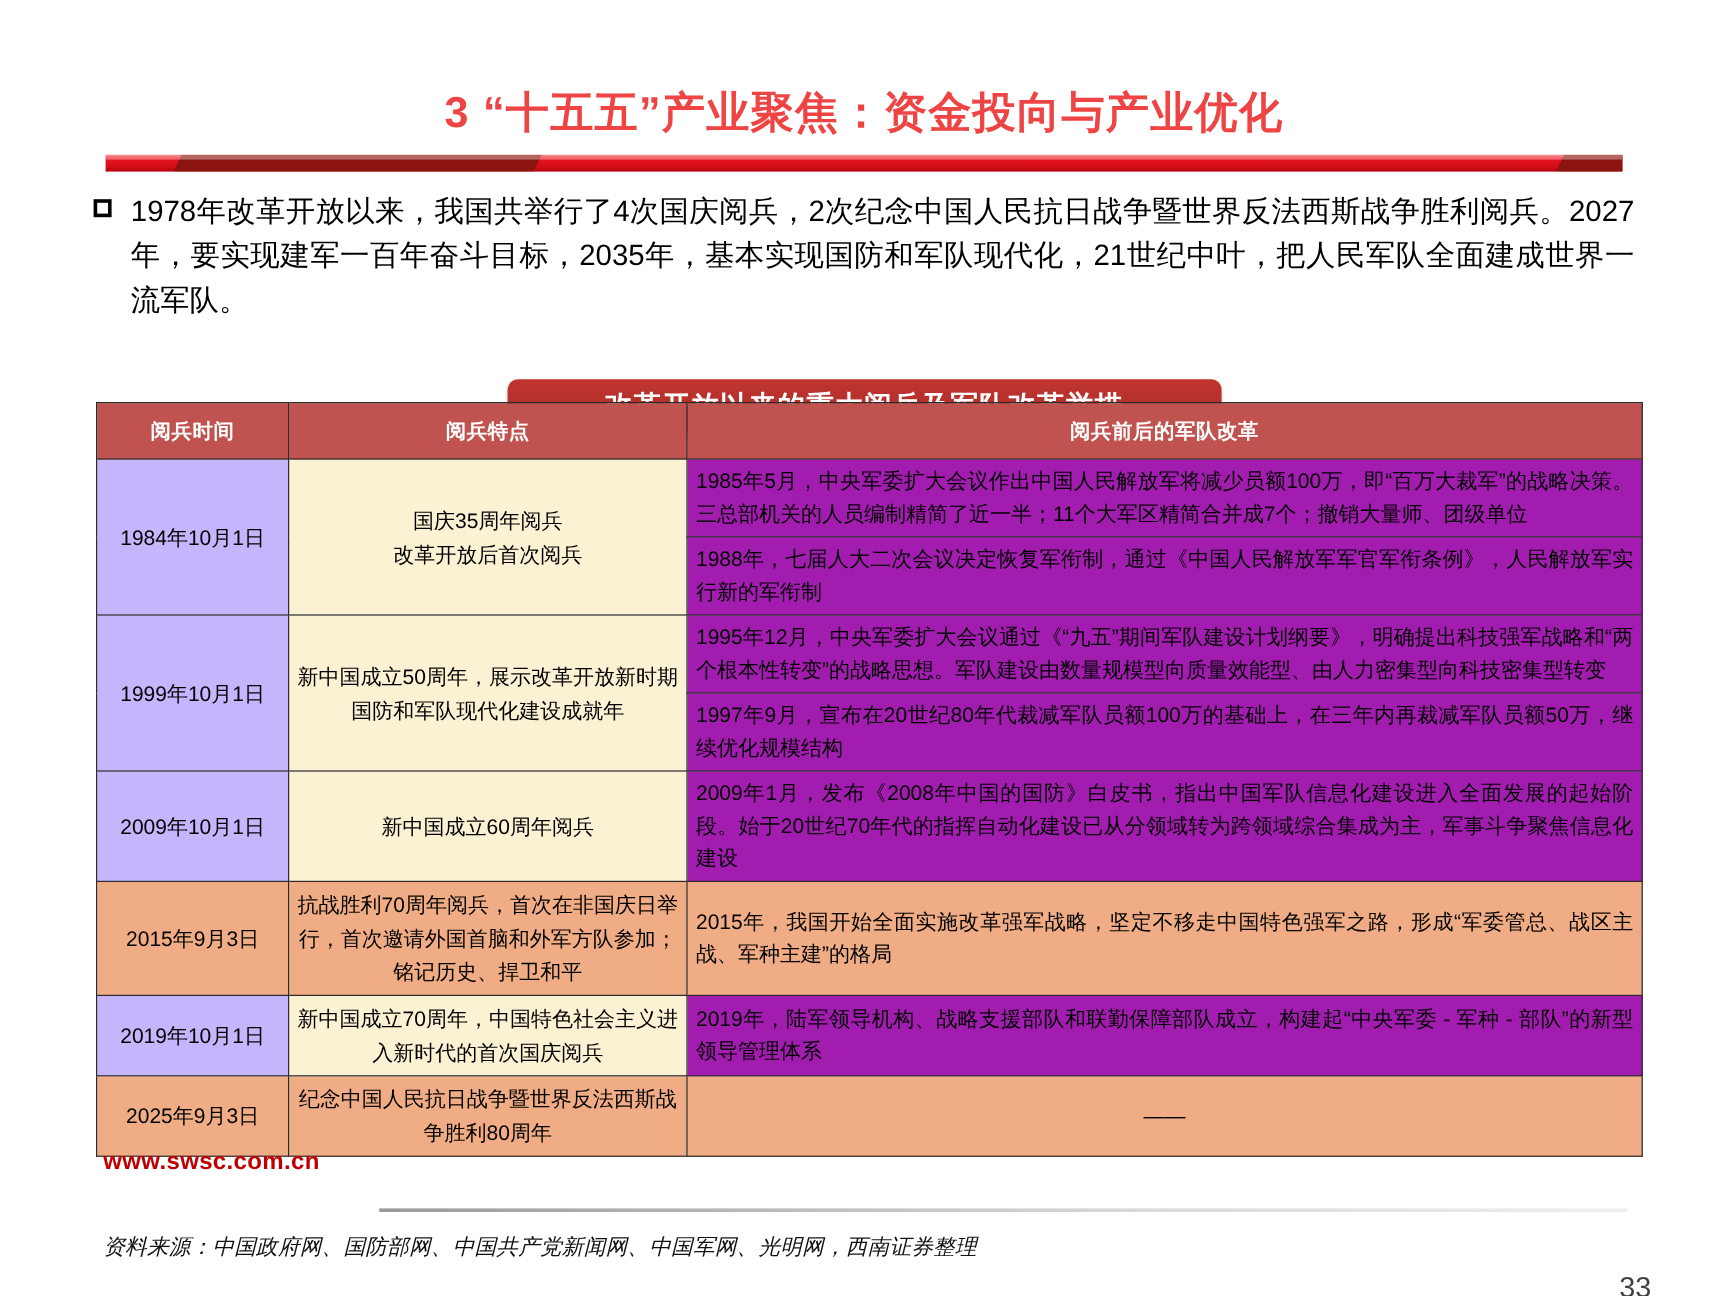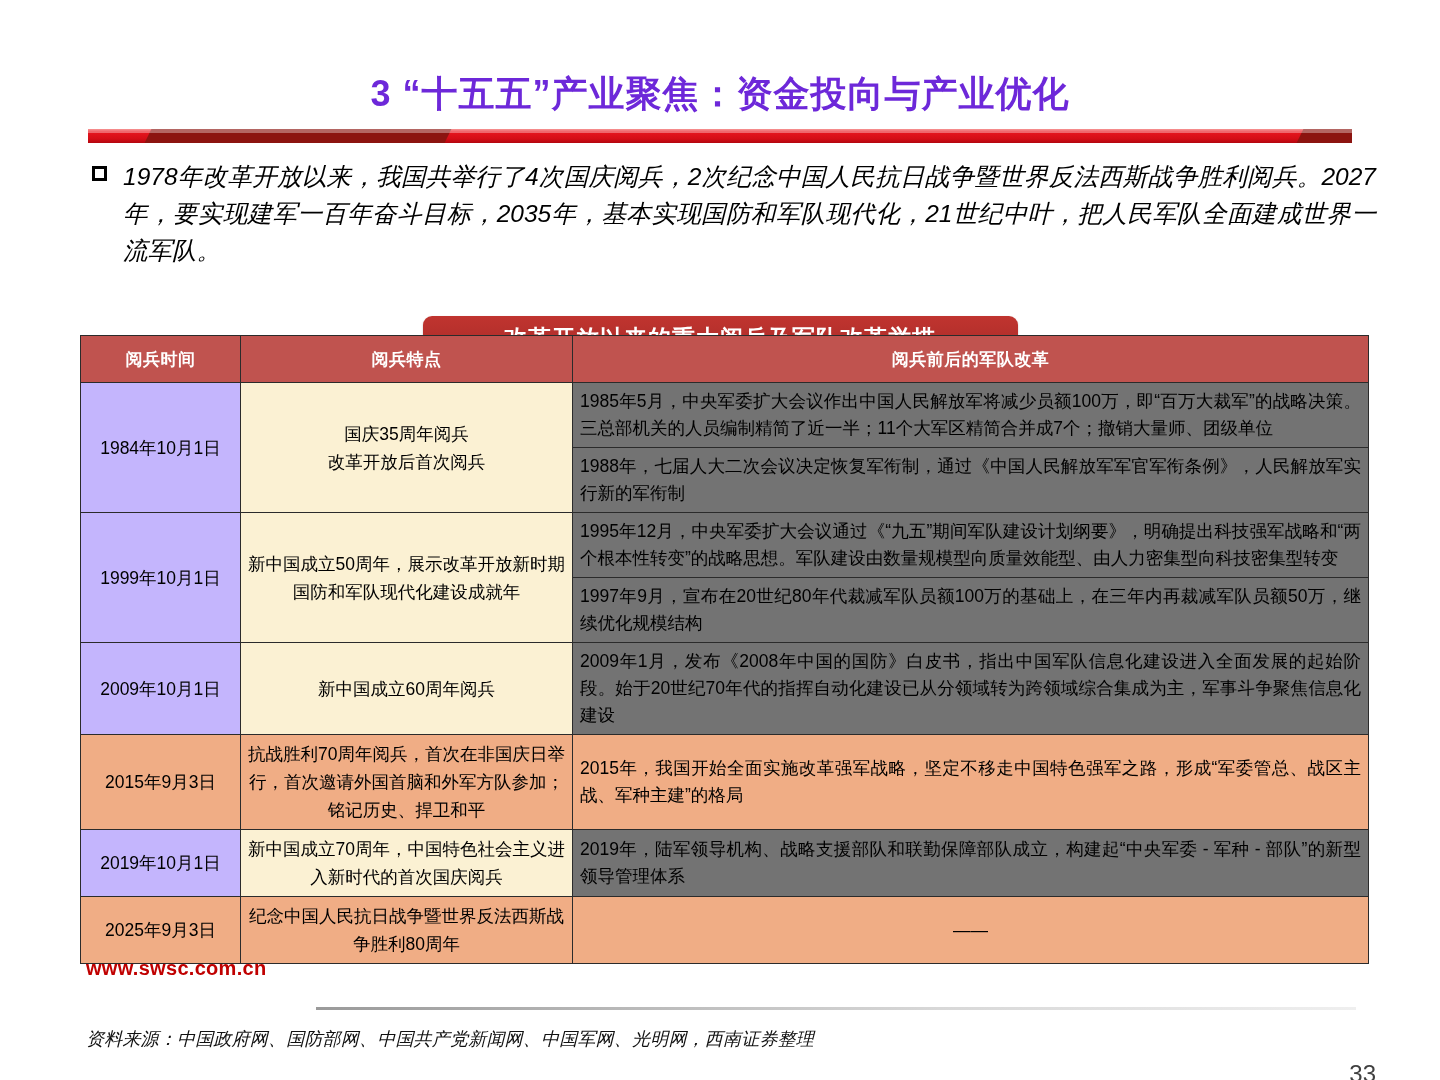--- a/index.html
+++ b/index.html
@@ -21,7 +21,7 @@
     font-size:36px;
     font-weight:bold;
     letter-spacing:1px;
-    color:#6d28d9;
+    color:#ef4444;
     white-space:nowrap;
   }
 

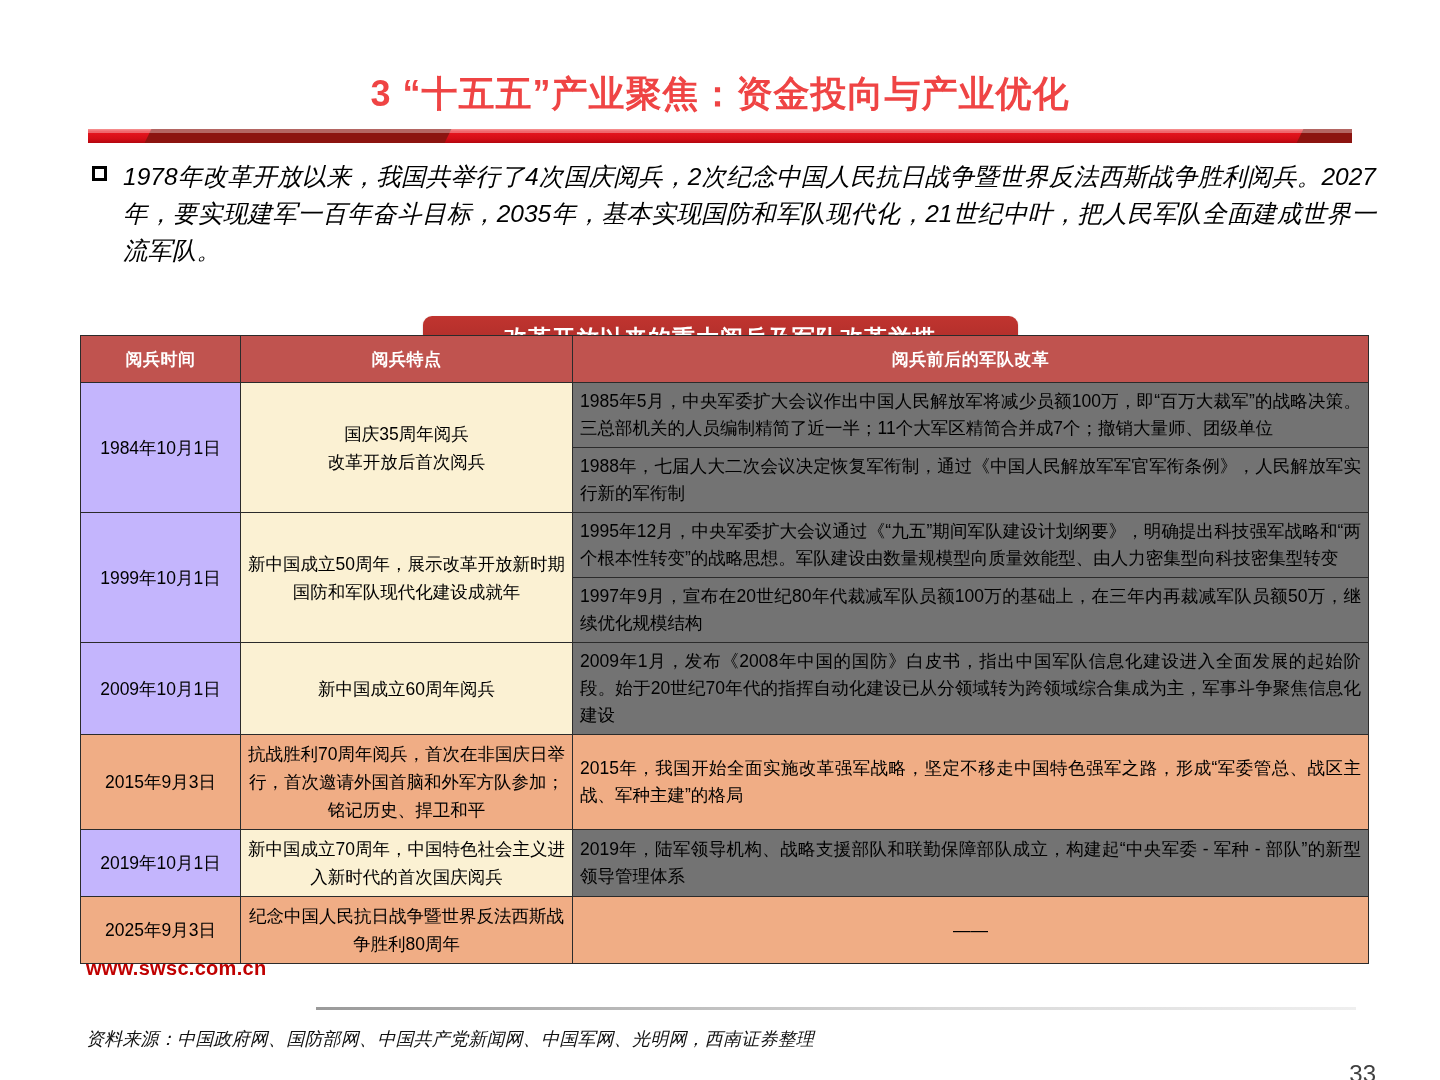--- a/index.html
+++ b/index.html
@@ -53,7 +53,7 @@
   
   .bullet-block{
     position:absolute;
-    left:92px;top:158px;width:1284px;font-style:italic;
+    left:78px;top:158px;width:1284px;
   }
   .bullet-row{display:flex;align-items:flex-start;}
   .bullet-marker{

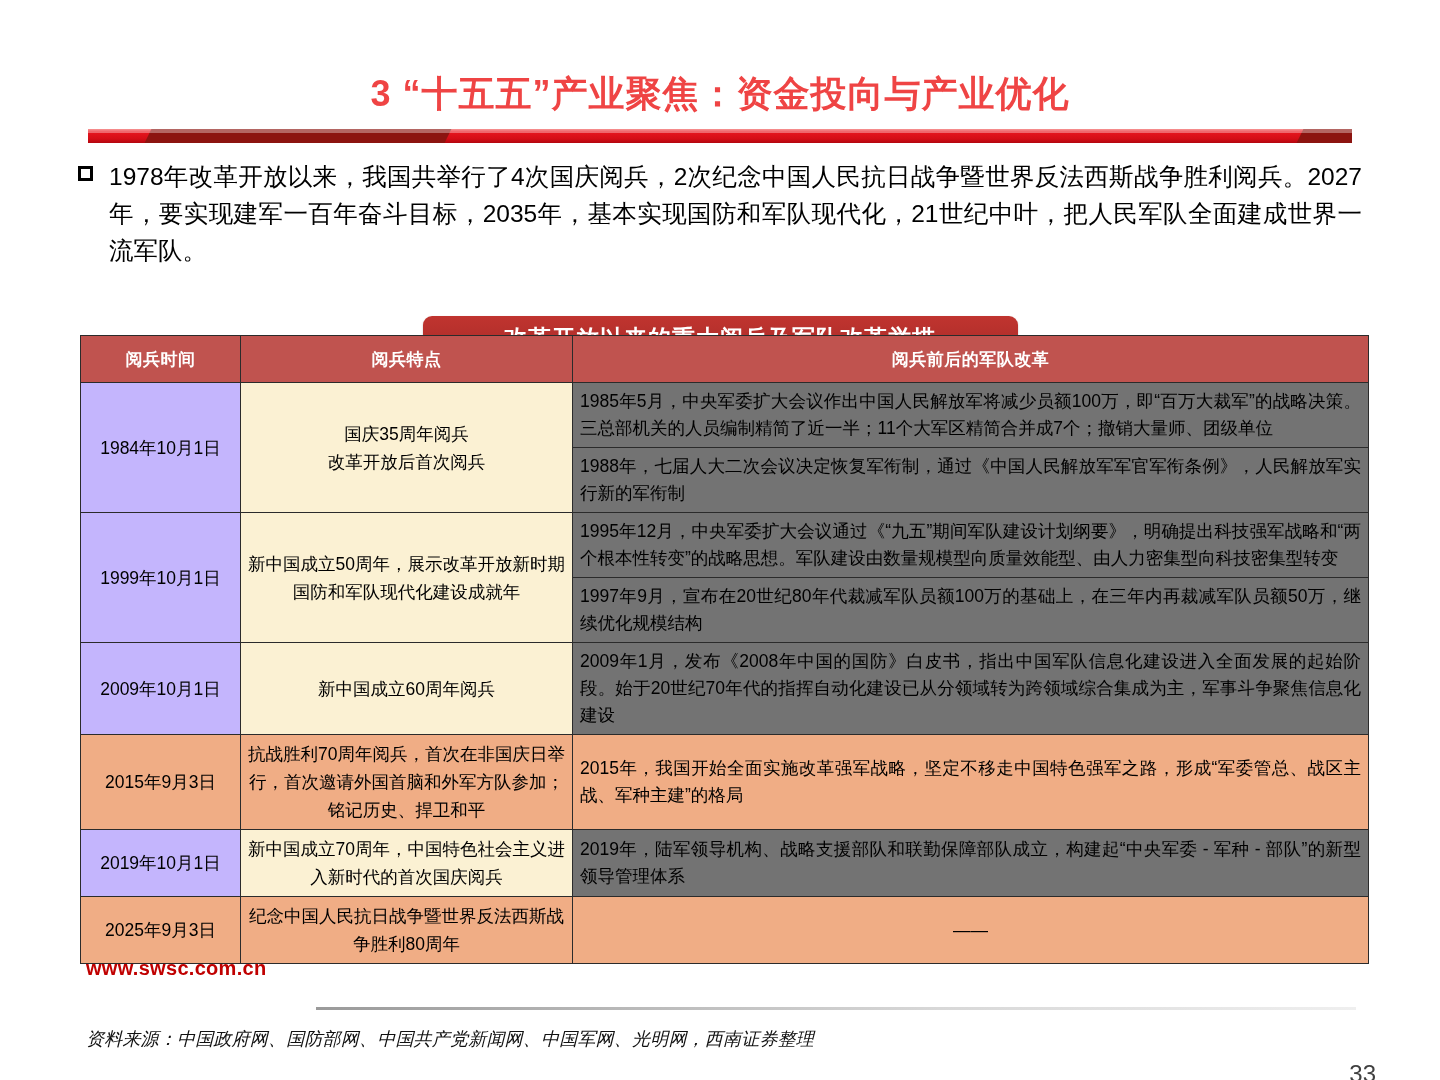--- a/index.html
+++ b/index.html
@@ -130,7 +130,7 @@
     text-align:justify;
     font-size:17.5px;
     line-height:27px;
-    background:#737373;
+    background:#a21caf;
     padding:6px 8px 7px 9px;
   }
   tr.hl td, td.hl{background:#f0ad85 !important;}

